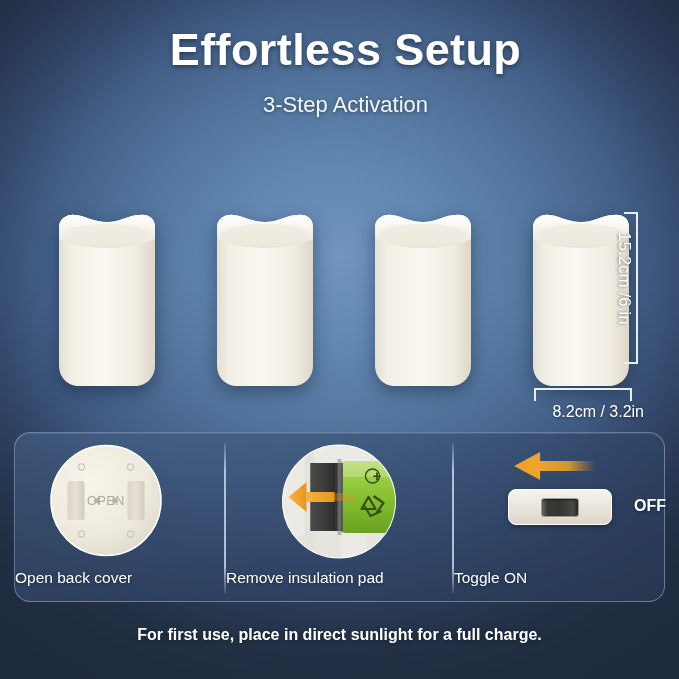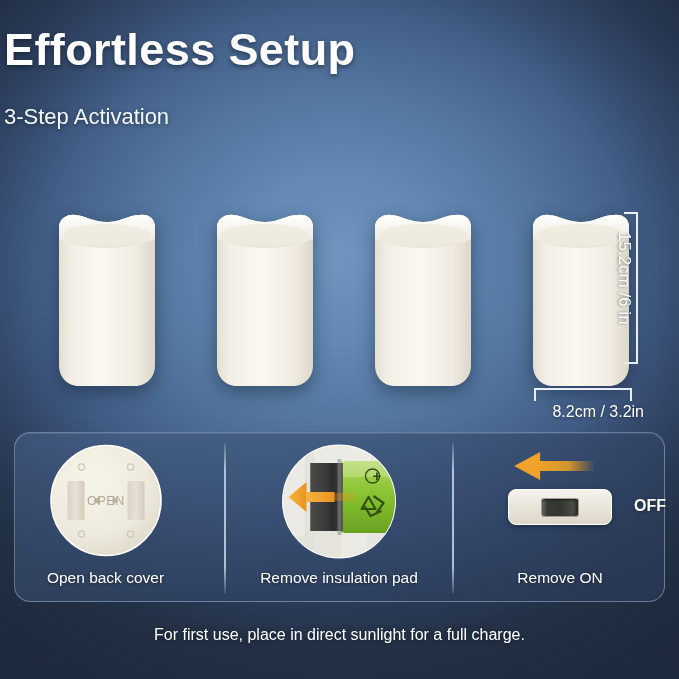--- a/index.html
+++ b/index.html
@@ -37,7 +37,7 @@
   }
 
   
-  #header { position:absolute; left:4px; right:0; top:24px; }
+  #header { position:absolute; left:12px; right:0; top:24px; text-align:center; }
   #title {
     font-size:45px; font-weight:bold; color:#ffffff;
     letter-spacing:.4px;

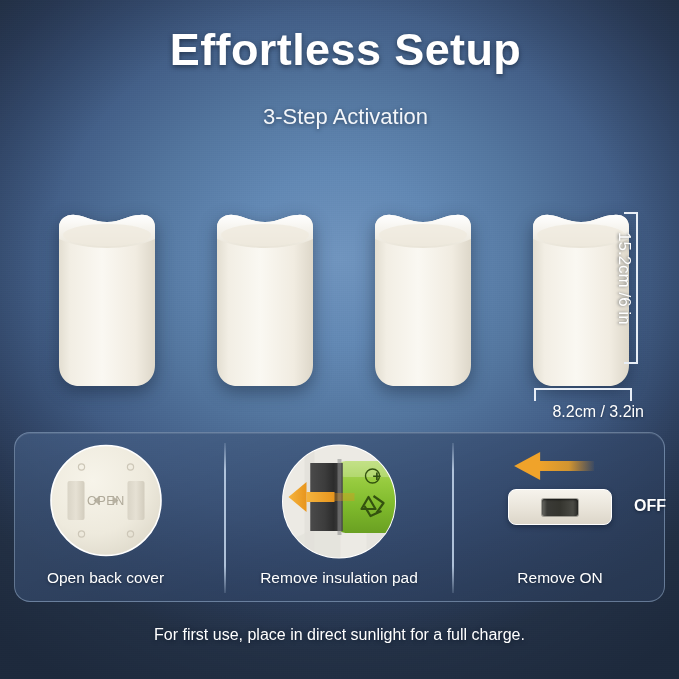--- a/index.html
+++ b/index.html
@@ -44,7 +44,7 @@
     text-shadow:0 2px 5px rgba(10,20,35,.55);
   }
   #subtitle {
-    margin-top:28px;
+    margin-top:16px;
     font-size:22px; color:#f3f6fa; font-weight:normal;
     text-shadow:0 1px 4px rgba(10,20,35,.5);
   }

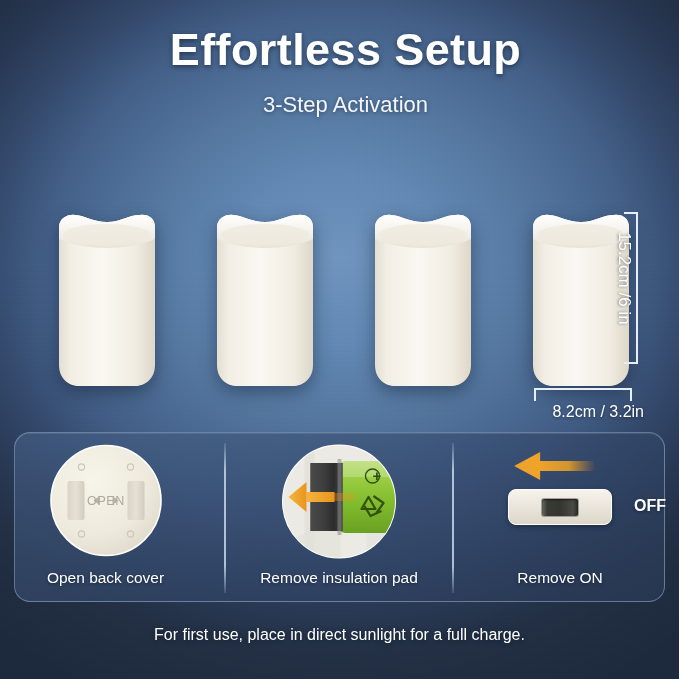--- a/index.html
+++ b/index.html
@@ -103,7 +103,7 @@
   .step-art { position:absolute; left:0; right:0; top:6px; height:122px; }
   .step-label {
     position:absolute; left:0; right:0; bottom:16px;
-    text-align:center; font-size:15.5px; color:#ffffff;
+    text-align:left; font-size:15.5px; color:#ffffff;
     text-shadow:0 1px 3px rgba(10,20,35,.55);
   }
 

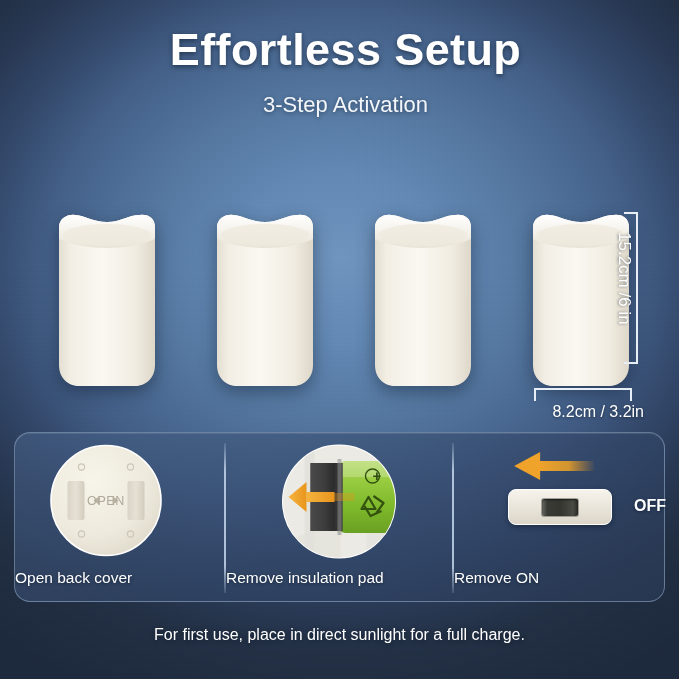--- a/index.html
+++ b/index.html
@@ -342,7 +342,7 @@
       </div>
       <span id="toggle-off-label" class="toggle-side-label">OFF</span>
     </div>
-    <div class="step-label">Remove ON</div>
+    <div class="step-label">Toggle ON</div>
   </div>
 </div>
 

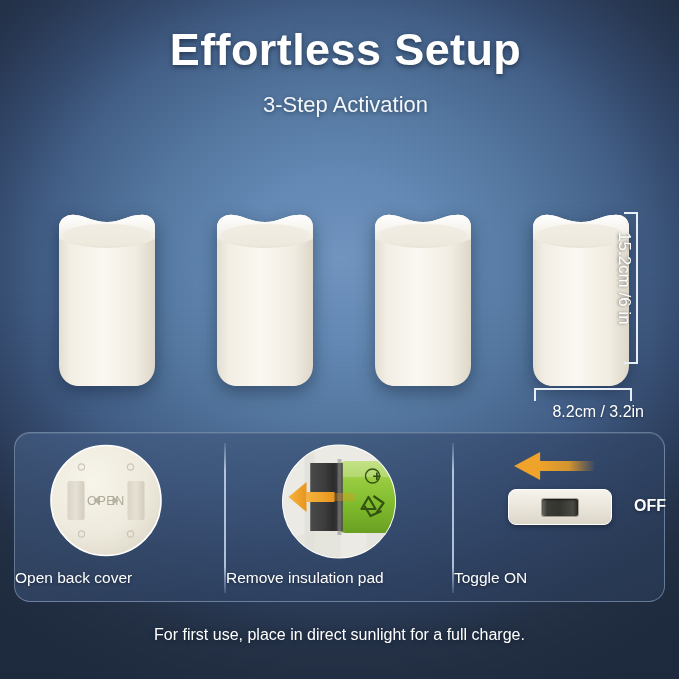--- a/index.html
+++ b/index.html
@@ -149,6 +149,7 @@
     position:absolute; left:0; right:0; top:626px;
     text-align:center; font-size:16px; color:#ffffff;
     text-shadow:0 1px 4px rgba(10,20,35,.6);
+    font-weight:bold;
   }
 </style>
 </head>

